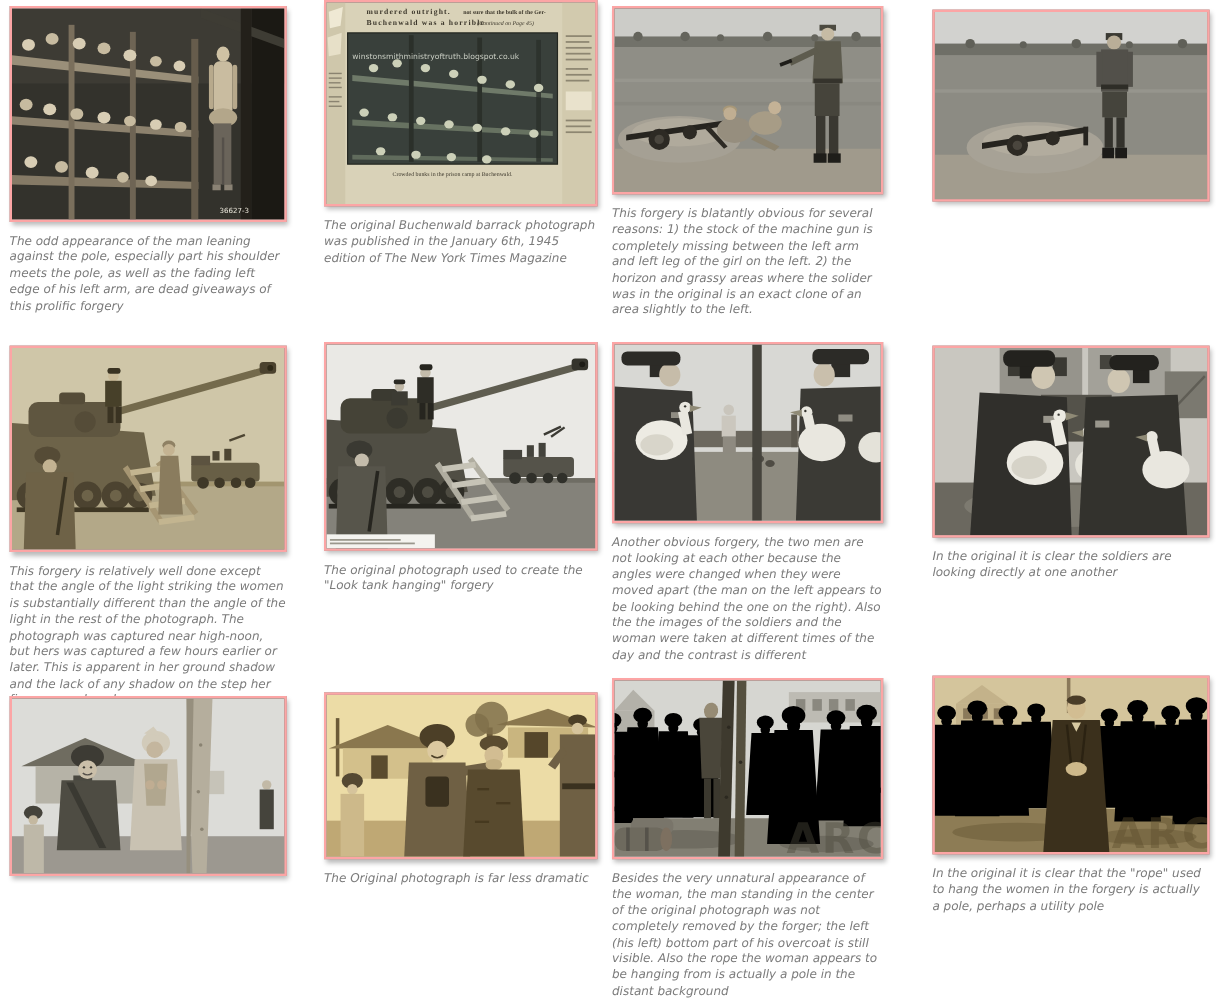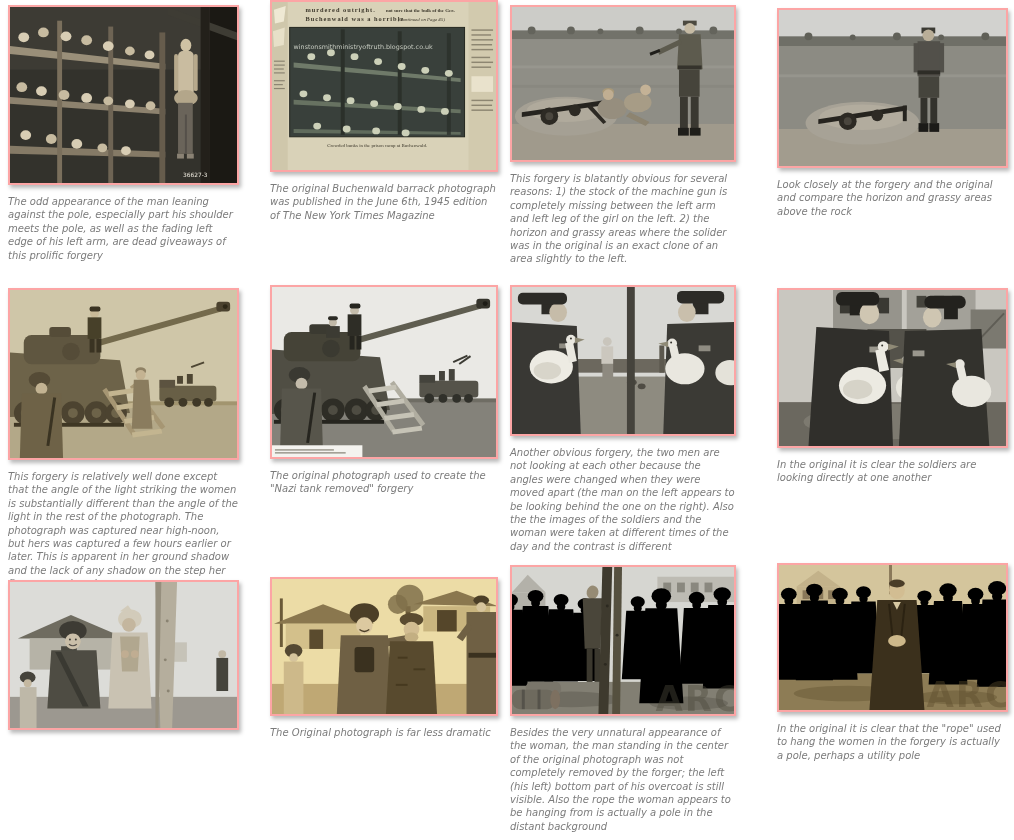--- a/index.html
+++ b/index.html
@@ -162,7 +162,7 @@
         <text x="107" y="148" text-anchor="middle" class="np-cap">Crowded bunks in the prison camp at Buchenwald.</text>
       </svg>
     </div>
-    <figcaption class="caption">The original Buchenwald barrack photograph was published in the June 6th, 1945 edition of The New York Times Magazine</figcaption>
+    <figcaption class="caption">The original Buchenwald barrack photograph was published in the January 6th, 1945 edition of The New York Times Magazine</figcaption>
   </figure>
 
   <figure class="cell" style="left:510px;top:5px;width:226px">

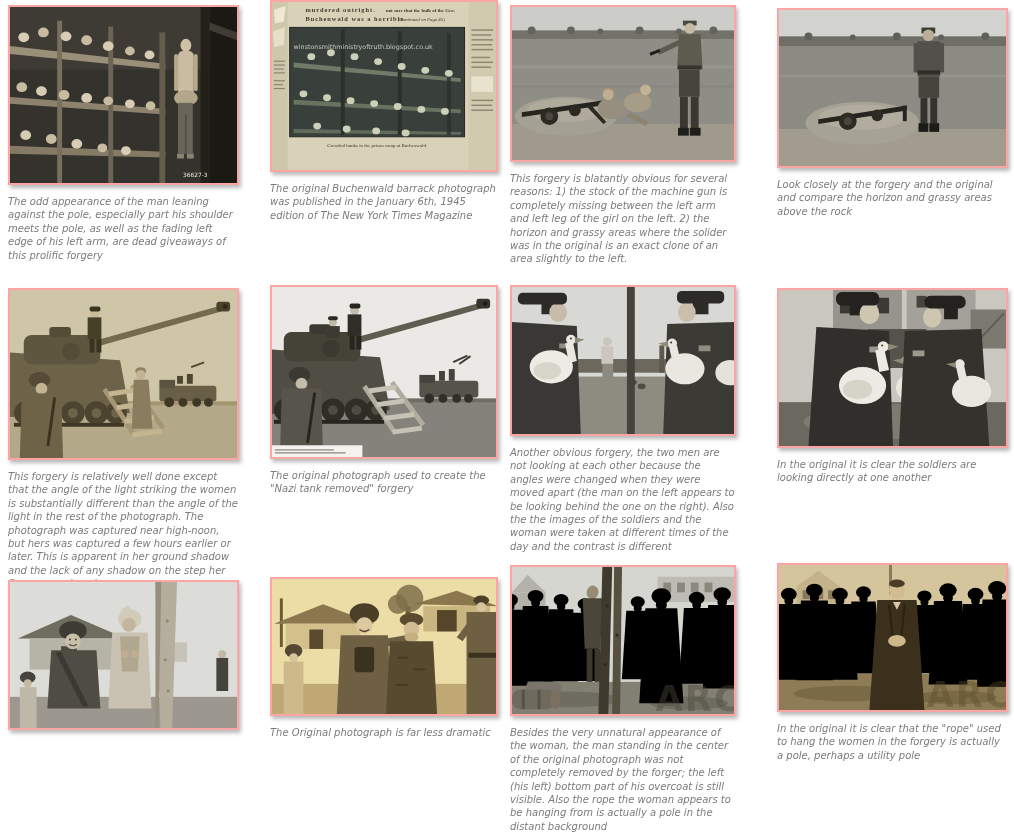--- a/index.html
+++ b/index.html
@@ -256,7 +256,6 @@
         </g>
       </svg>
     </div>
-    <figcaption class="caption">Look closely at the forgery and the original and compare the horizon and grassy areas above the rock</figcaption>
   </figure>
 
   <figure class="cell" style="left:8px;top:288px;width:231px">

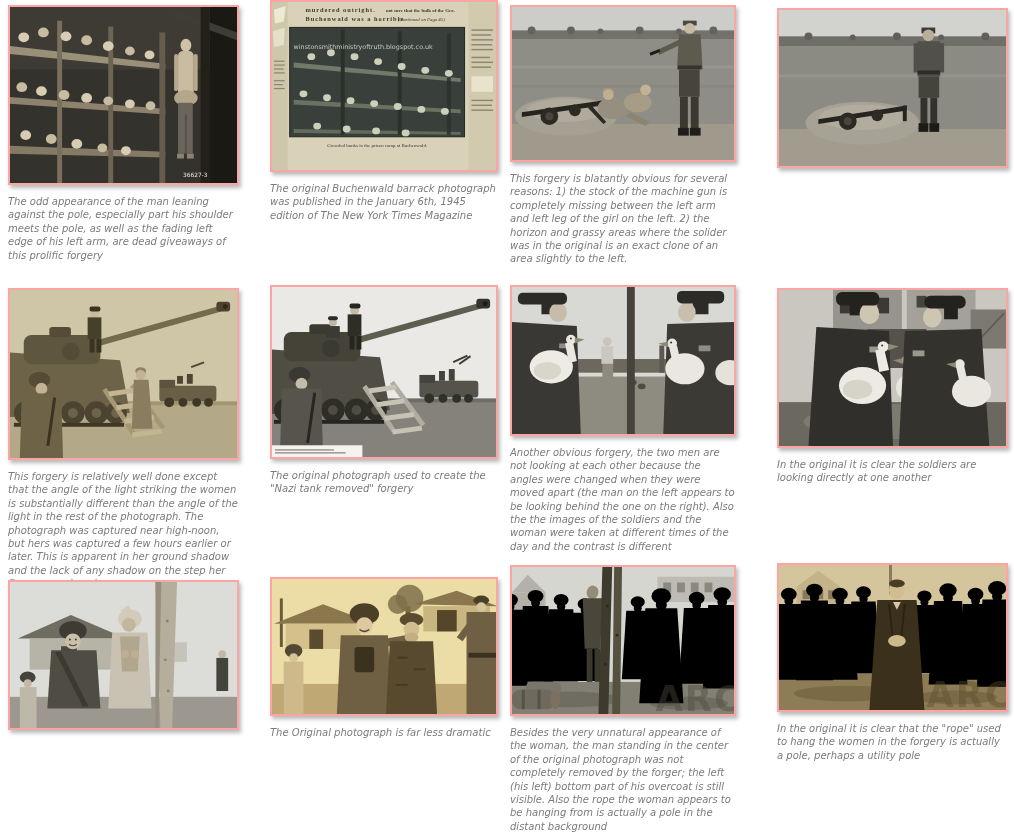--- a/index.html
+++ b/index.html
@@ -397,7 +397,7 @@
         </g>
       </svg>
     </div>
-    <figcaption class="caption">The original photograph used to create the "Nazi tank removed" forgery</figcaption>
+    <figcaption class="caption">The original photograph used to create the "Look tank hanging" forgery</figcaption>
   </figure>
 
   <figure class="cell" style="left:510px;top:285px;width:226px">

